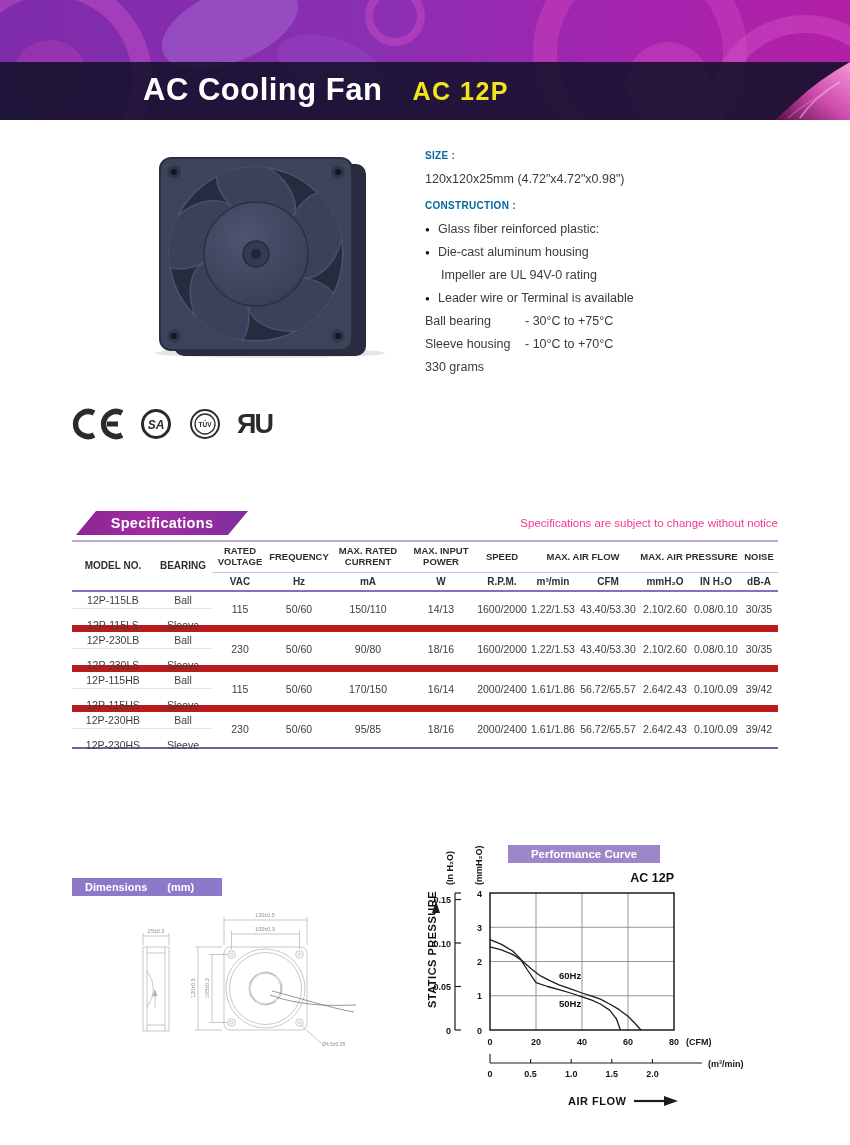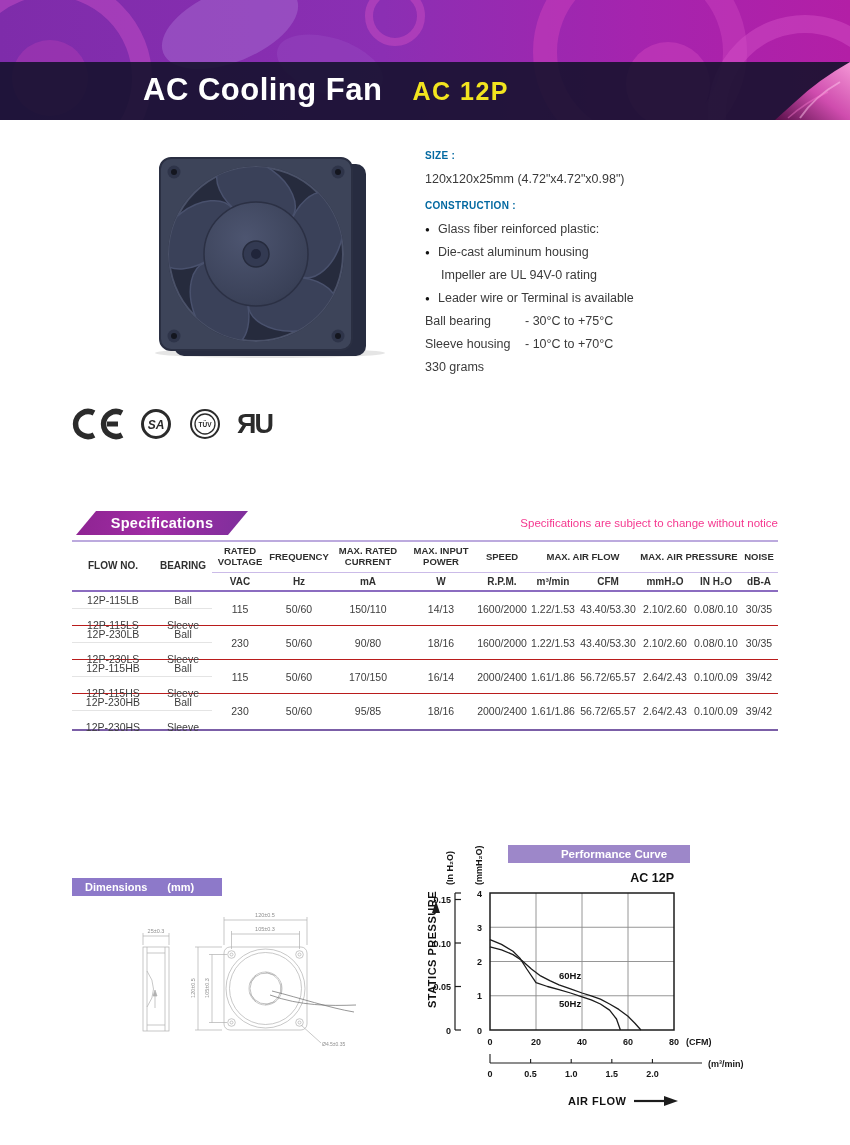--- a/index.html
+++ b/index.html
@@ -201,7 +201,7 @@
 
 <div class="abs spec-table">
   <div class="grid thead">
-    <div class="hcell hspan2" style="grid-column:1">FLOW NO.</div>
+    <div class="hcell hspan2" style="grid-column:1">MODEL NO.</div>
     <div class="hcell hspan2" style="grid-column:2">BEARING</div>
     <div class="hcell hr1" style="grid-column:3">RATED VOLTAGE</div>
     <div class="hcell hr1" style="grid-column:4">FREQUENCY</div>

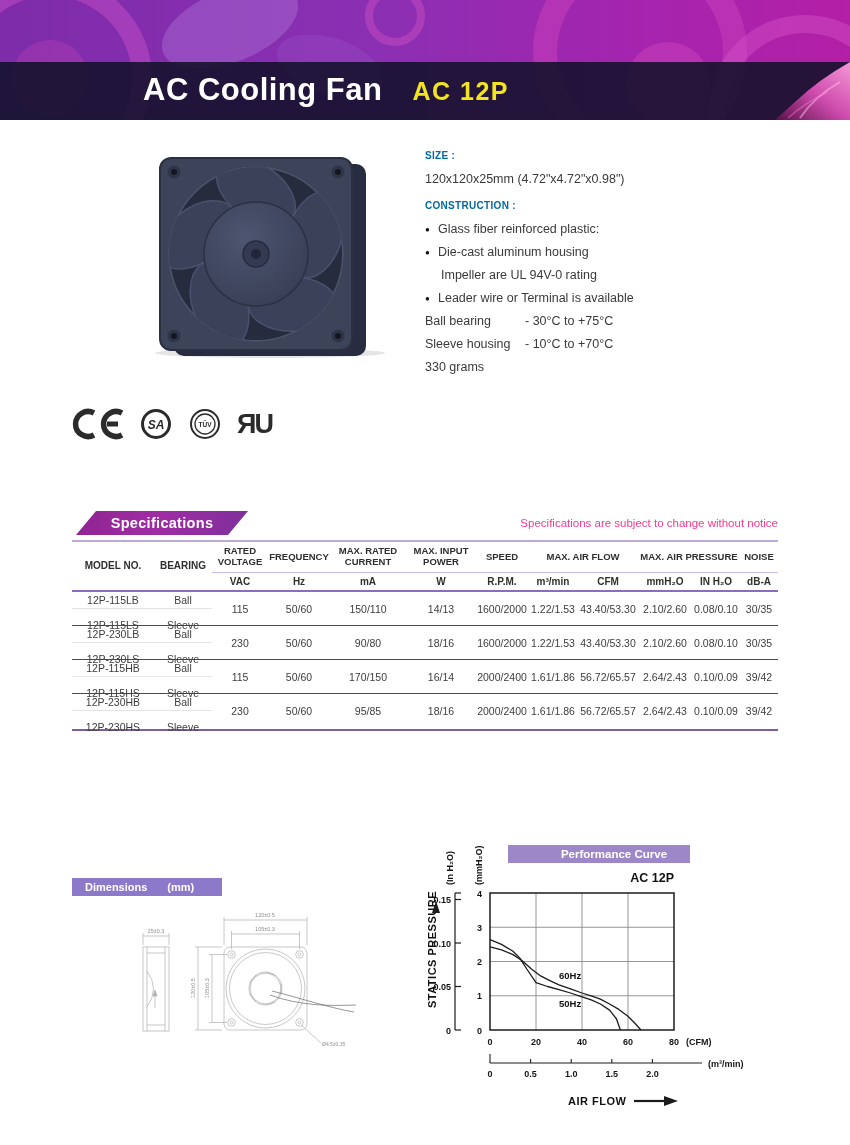--- a/index.html
+++ b/index.html
@@ -49,7 +49,7 @@
   .hr1{grid-row:1;}
   .unit{grid-row:2;font-size:10px;border-top:1px solid #cbbbe8;}
   .group{grid-template-rows:16.5px 16.5px;color:#3d3d3d;font-size:10.5px;}
-  .group + .group{border-top:1px solid #b91c1c;}
+  .group + .group{border-top:7px solid #b91c1c;}
   .cell{display:flex;align-items:center;justify-content:center;text-align:center;}
   .r1{grid-row:1;}.r2{grid-row:2;margin-top:16px;}
   .r1.subline{border-bottom:1px solid #e4e4e4;}

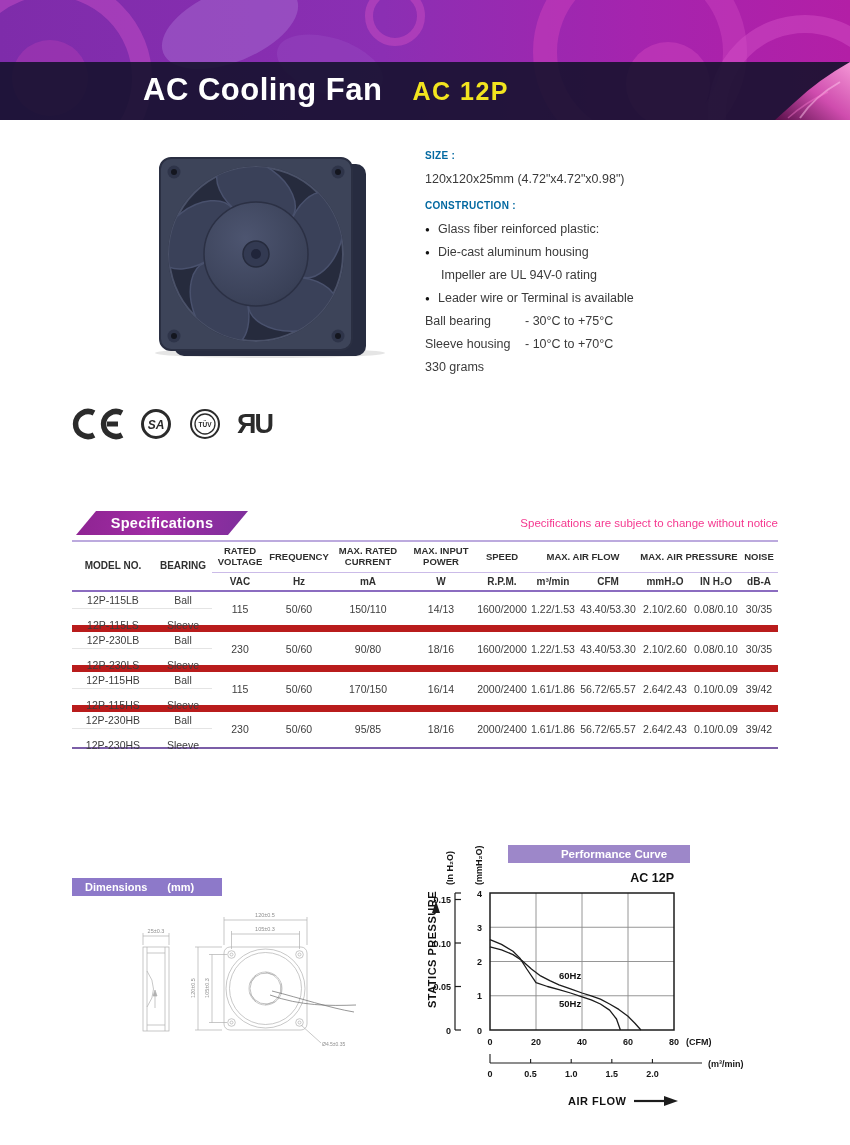--- a/index.html
+++ b/index.html
@@ -62,7 +62,7 @@
 
   
   .perf-banner{left:508px;top:845px;width:152px;height:18px;background:#9d87c9;
-    display:flex;align-items:center;justify-content:center;color:#fff;font-weight:bold;font-size:11.5px;padding-left:30px;}
+    display:flex;align-items:center;justify-content:center;color:#fff;font-weight:bold;font-size:11.5px;}
   .chart-wrap{left:420px;top:840px;}
   .tick{font-size:9px;font-weight:bold;fill:#151515;}
   .slabel{font-size:9.5px;font-weight:bold;fill:#111;}

